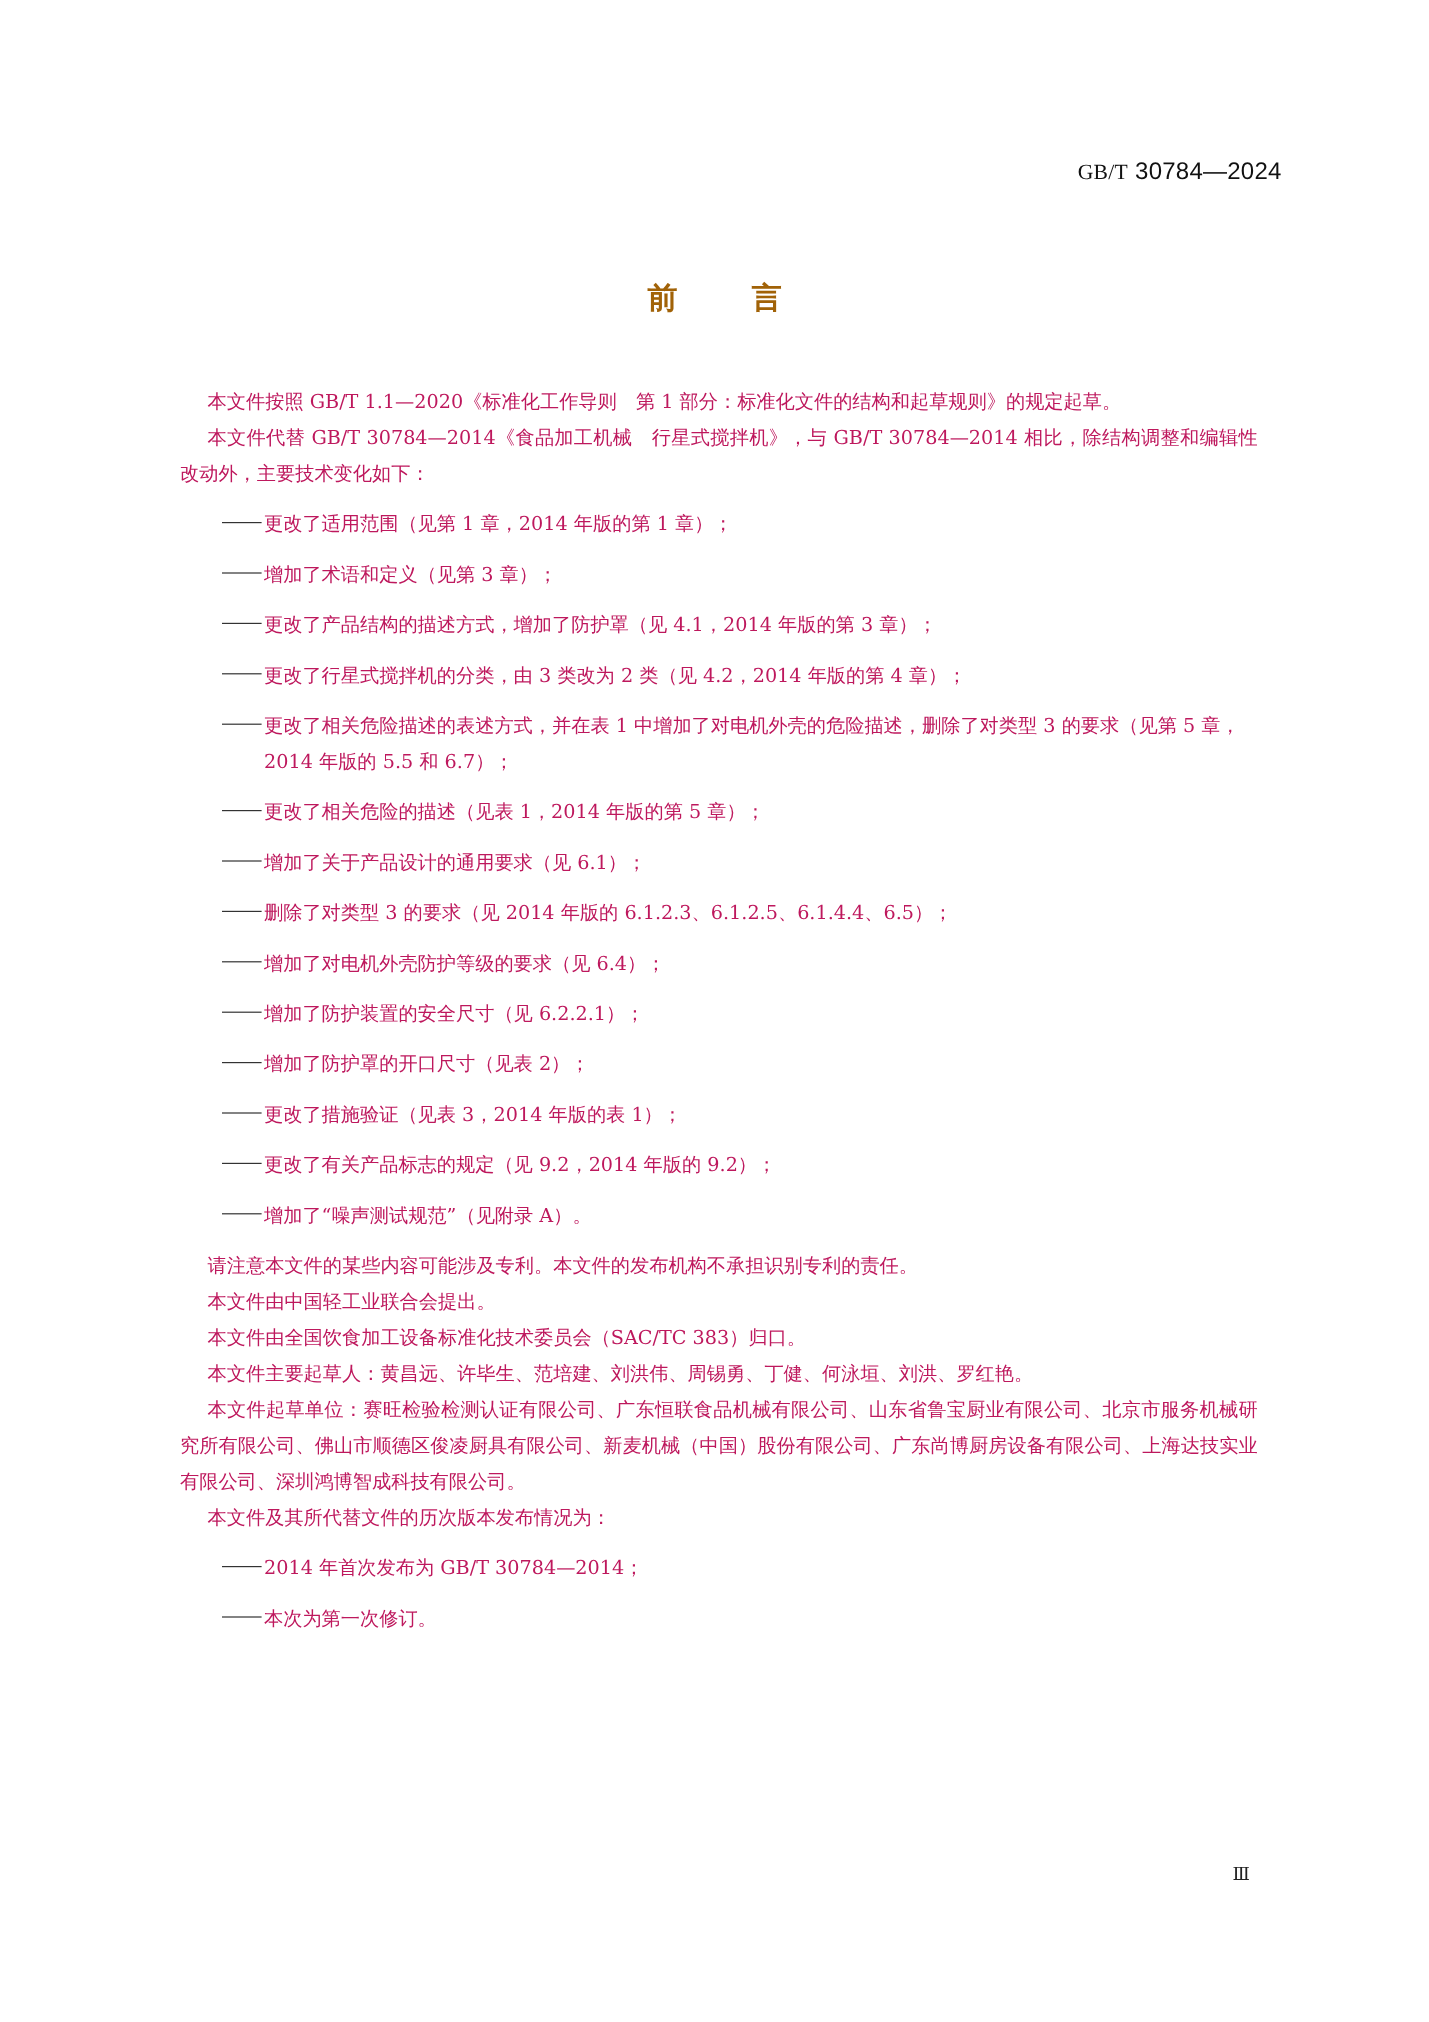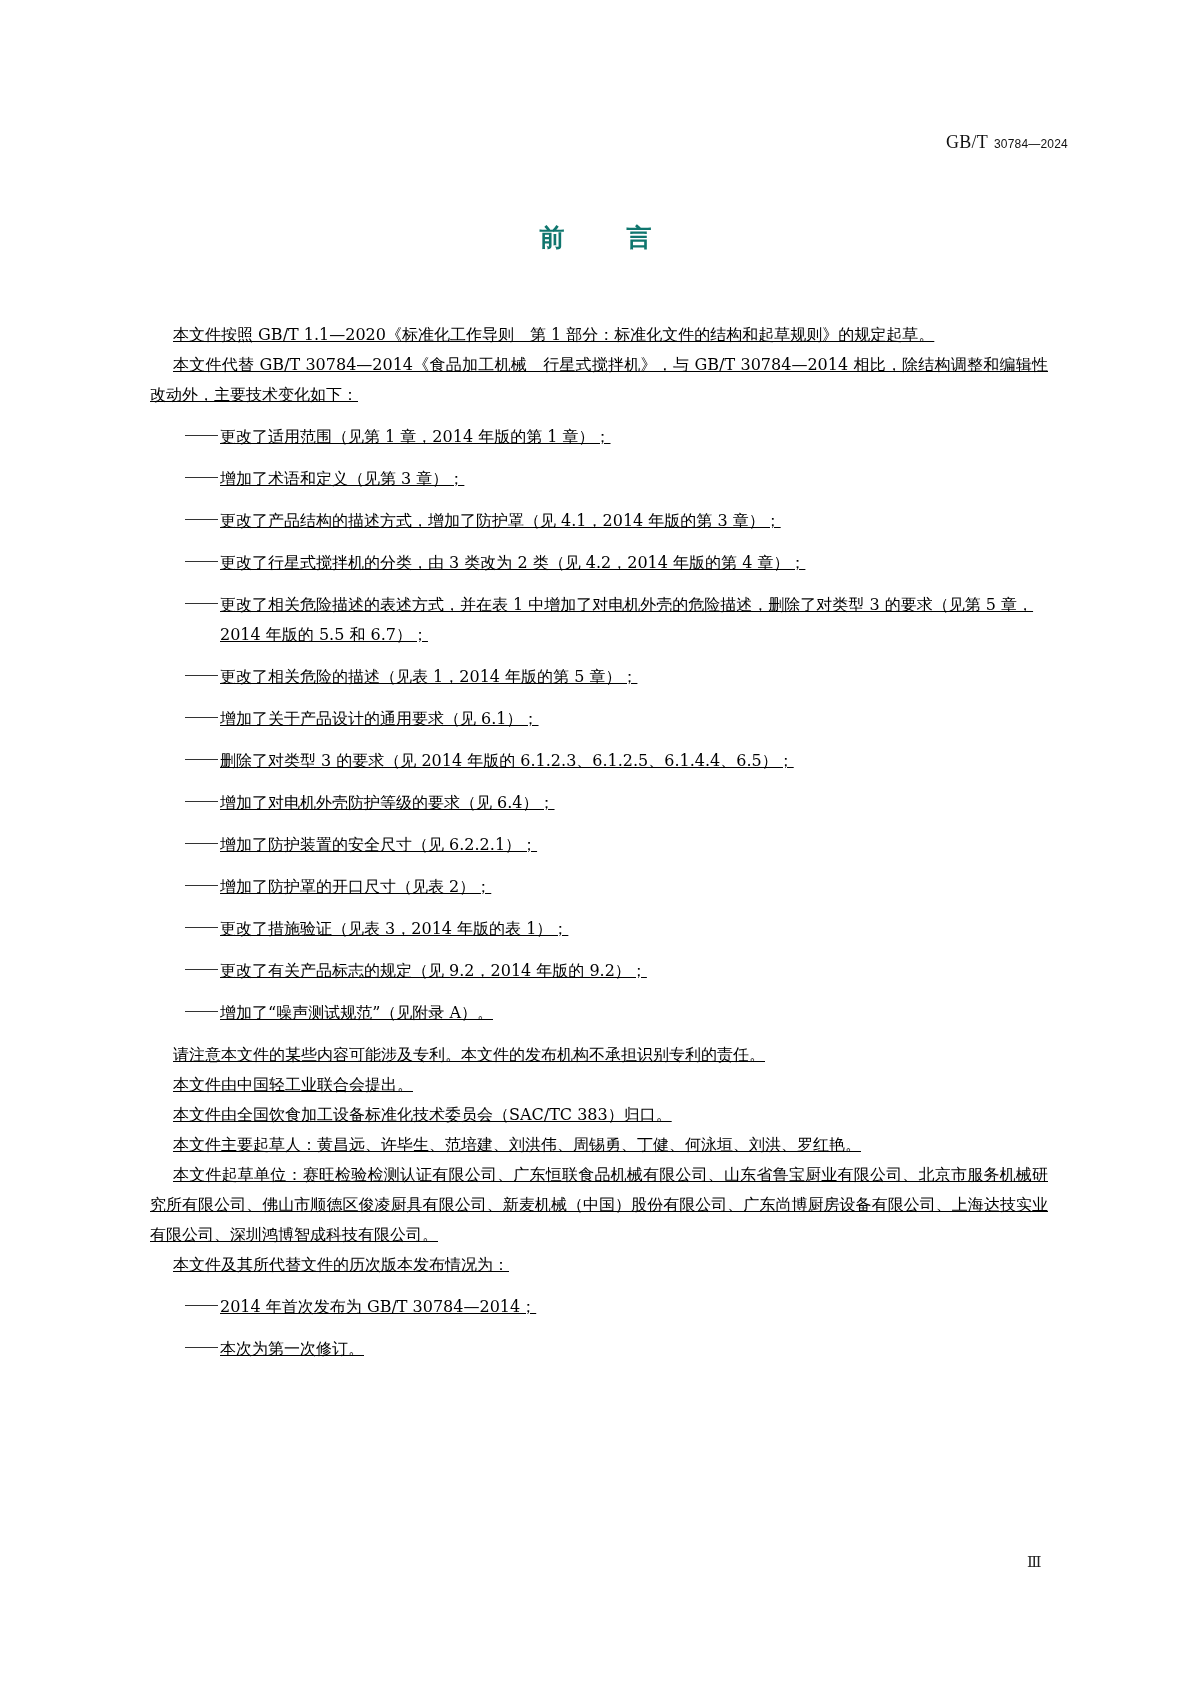--- a/index.html
+++ b/index.html
@@ -30,7 +30,7 @@
     }
     .std-code .num {
       font-family: "Liberation Sans", "DejaVu Sans", sans-serif;
-      font-size: 12px;
+      font-size: 20px;
       margin-left: 6px;
     }
     .page-title {

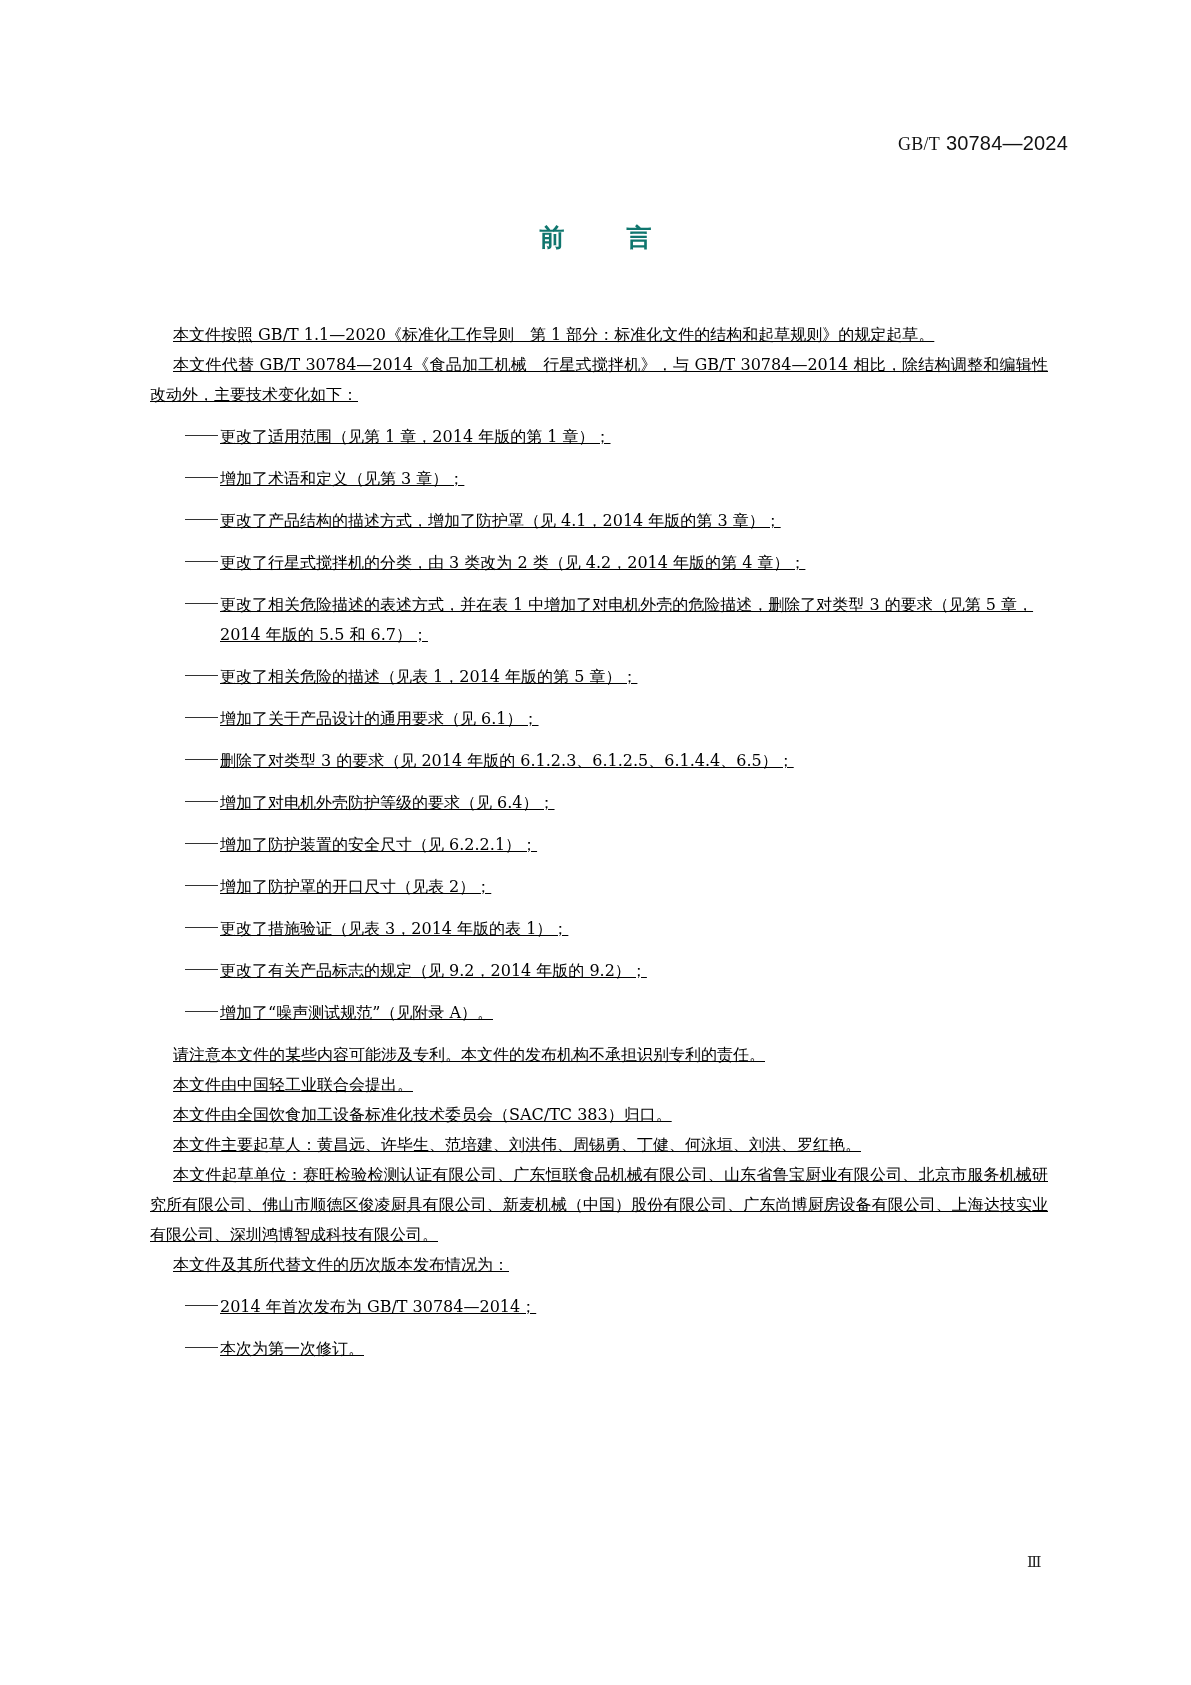--- a/index.html
+++ b/index.html
@@ -35,14 +35,14 @@
     }
     .page-title {
       position: absolute;
-      top: 221px;
+      top: 232px;
       left: 0;
       width: 1191px;
       text-align: center;
       font-family: "DejaVu Sans", "Liberation Sans", sans-serif;
       font-size: 25px;
       font-weight: bold;
-      color: #0f766e;
+      color: #a16207;
       letter-spacing: 0;
     }
     .page-title span { display: inline-block; }

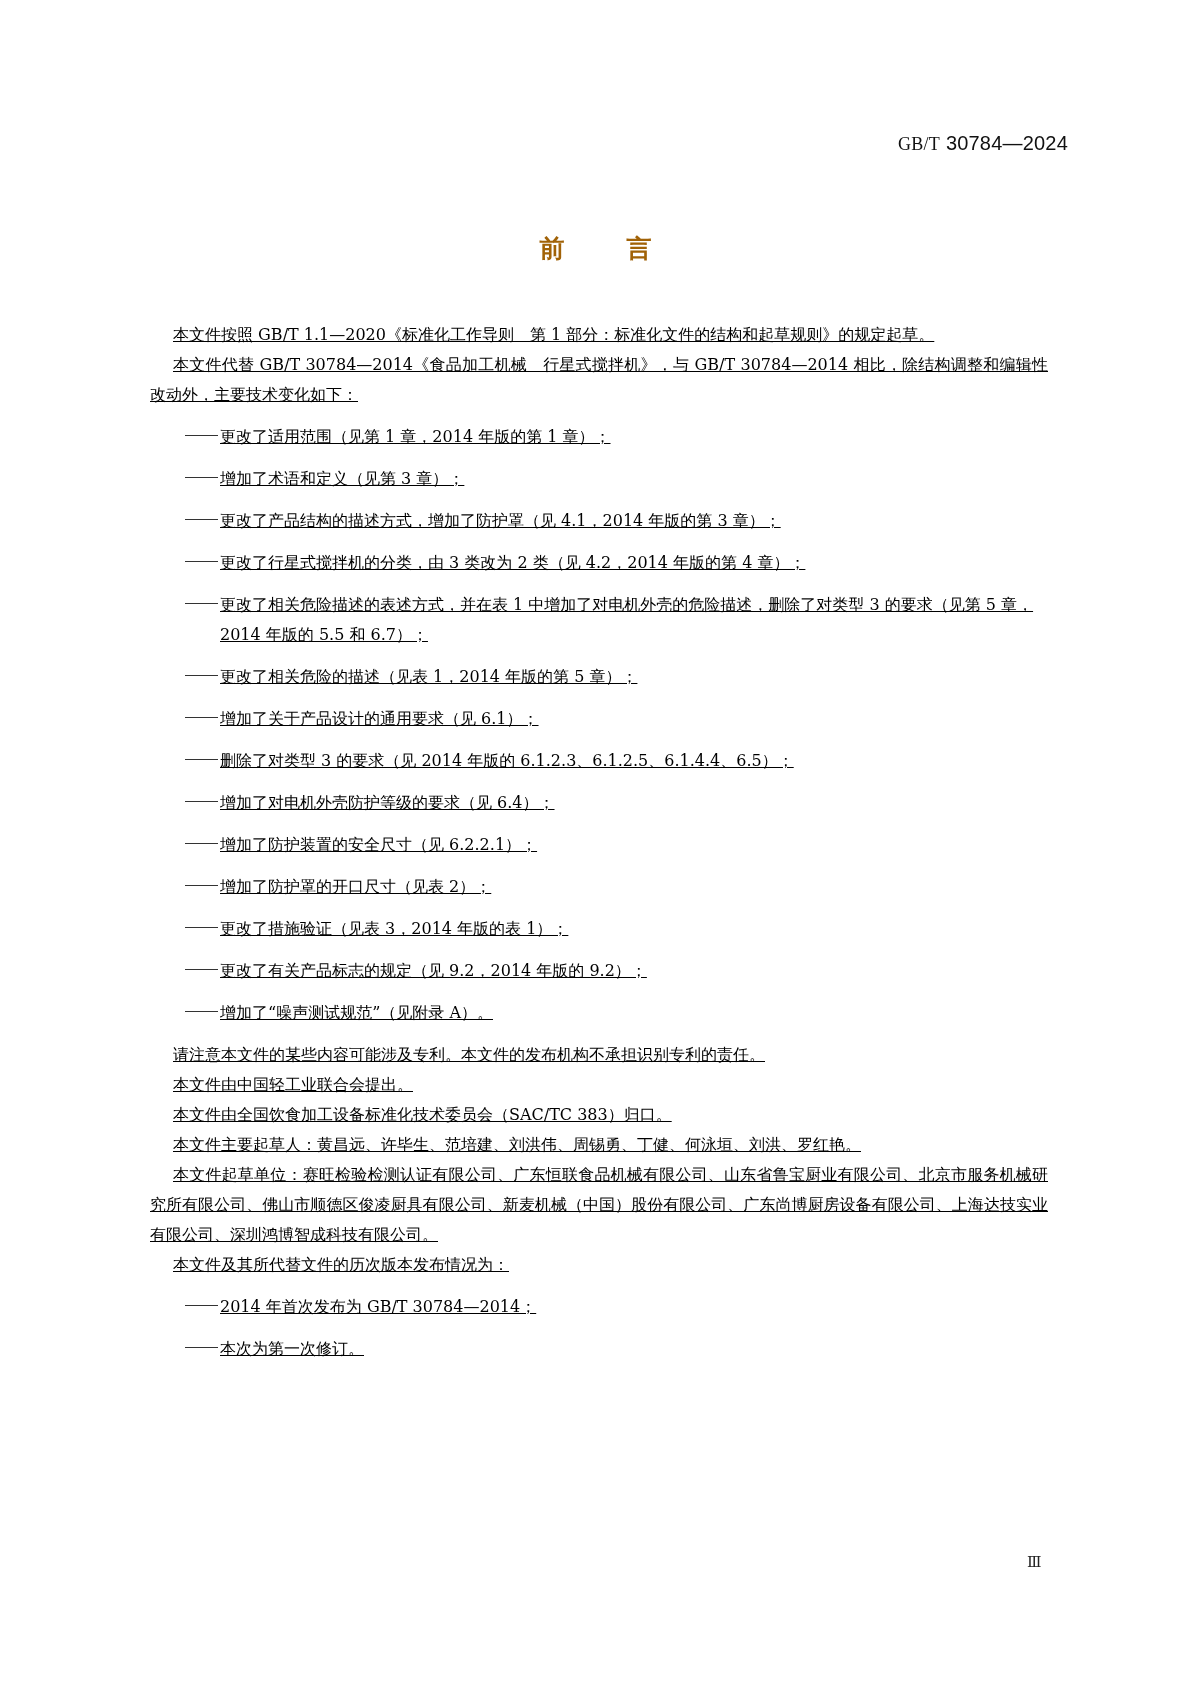--- a/index.html
+++ b/index.html
@@ -54,8 +54,7 @@
       width: 898px;
       font-size: 16px;
       line-height: 30px;
-      color: #000000;
-      text-decoration: underline;
+      color: #be185d;
     }
     .para {
       margin: 0;

